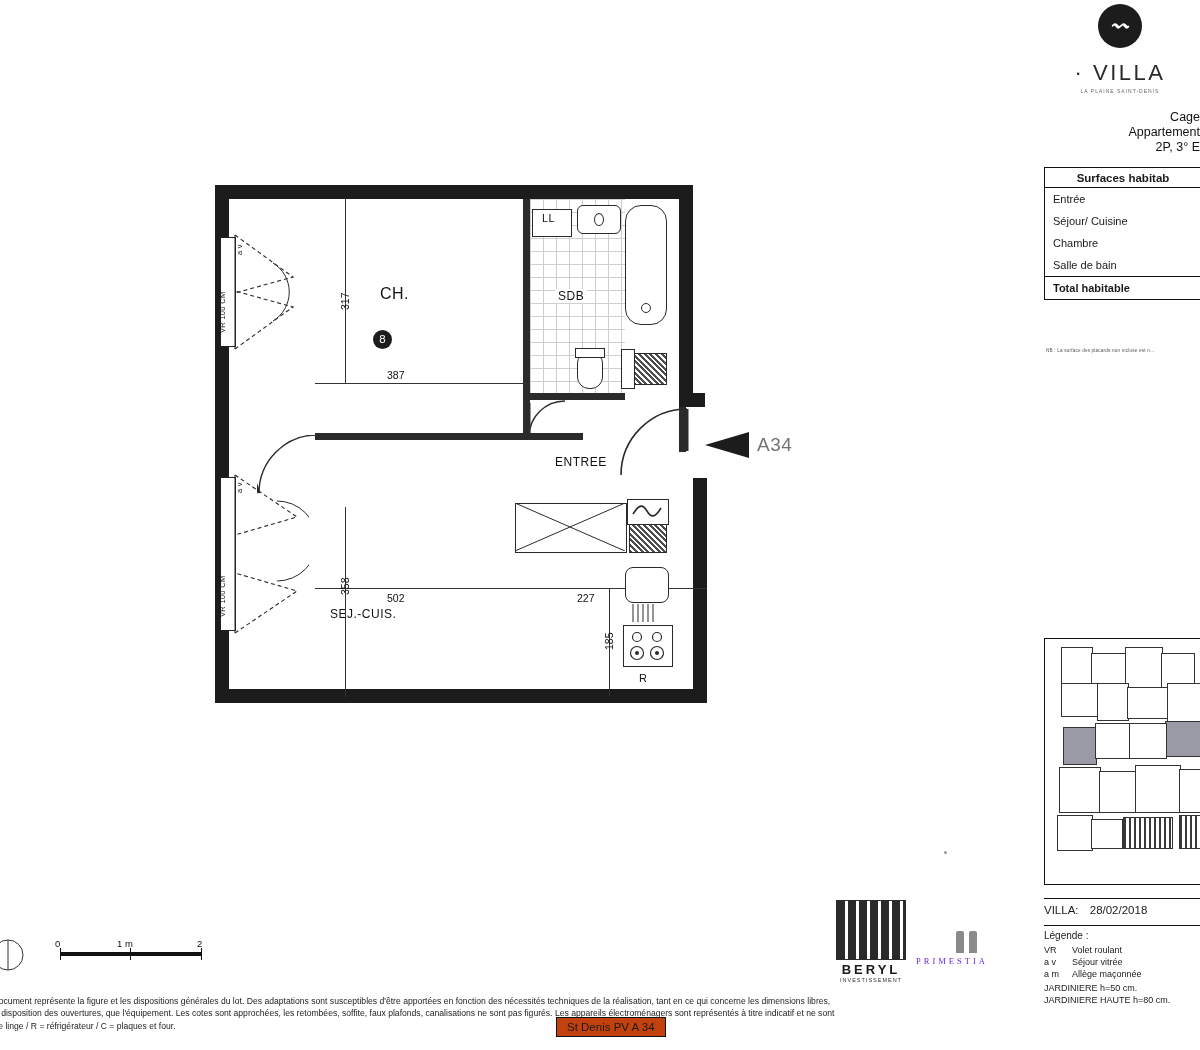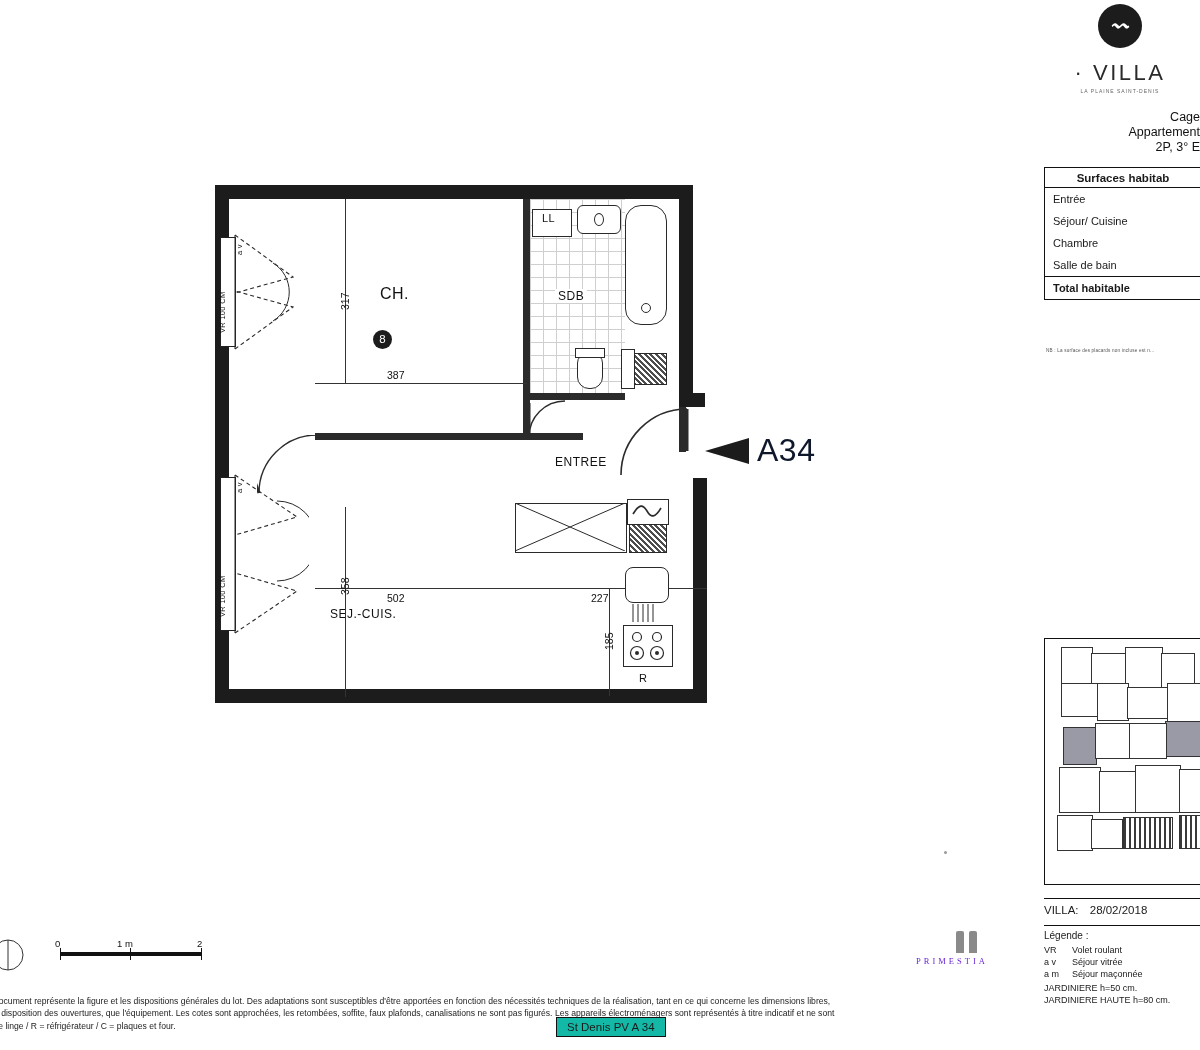--- a/index.html
+++ b/index.html
@@ -117,8 +117,8 @@
     border-right: 44px solid #1c1c1c;
   }
   #a34-marker .txt {
-    font-size: 32px;
-    color: #0f172a;
+    font-size: 19px;
+    color: #737373;
     letter-spacing: 0.5px;
   }
 

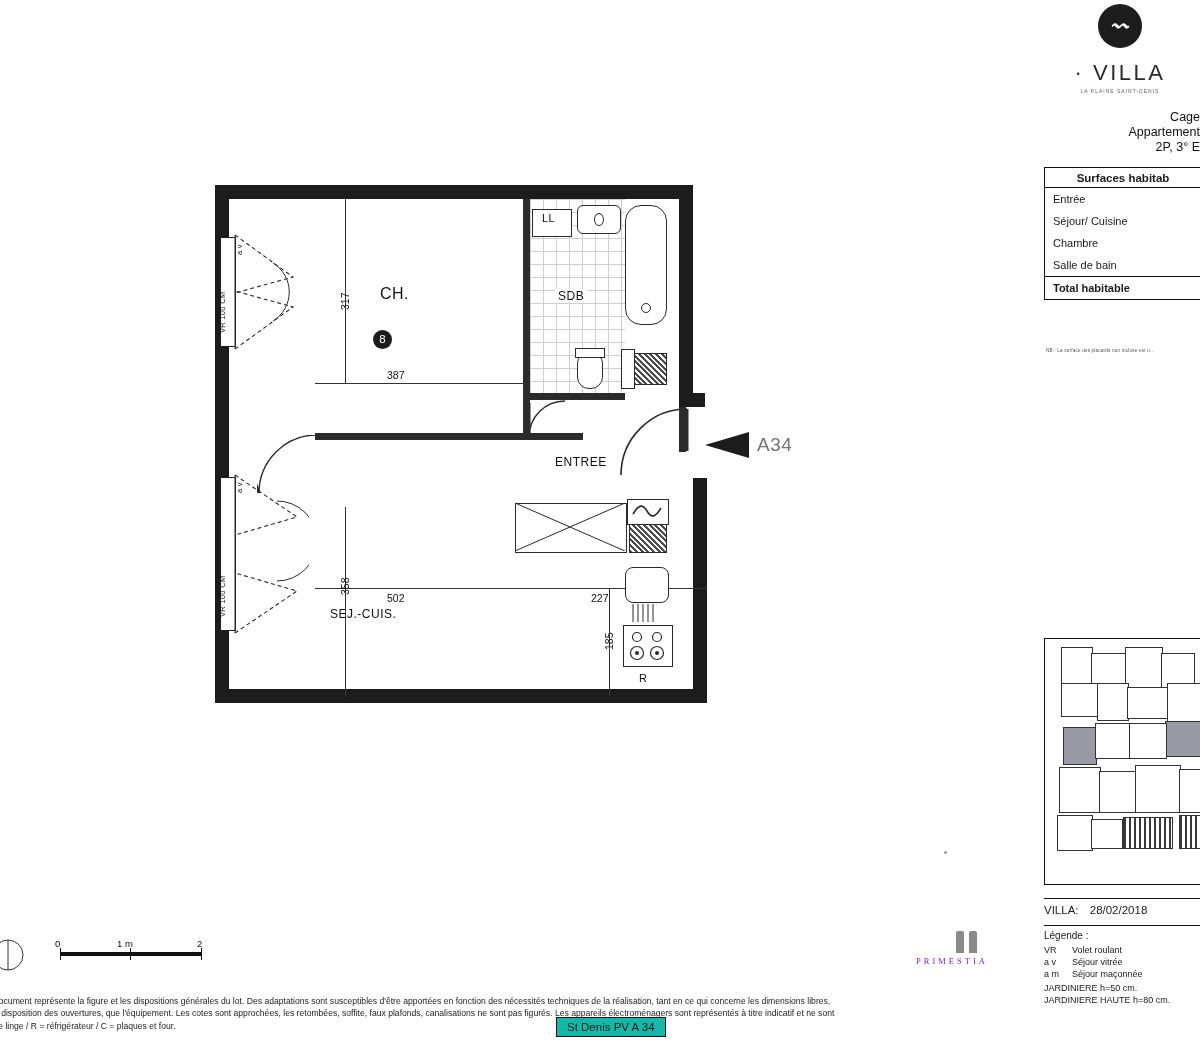--- a/index.html
+++ b/index.html
@@ -456,7 +456,7 @@
     <div class="dimline" style="left:130px; top:322px; width:1px; height:190px;"></div>
     <div class="dim dim-v" style="left:124px; top:410px;">358</div>
     <div class="dimline" style="left:312px; top:403px; width:180px; height:1px;"></div>
-    <div class="dim" style="left:376px; top:407px;">227</div>
+    <div class="dim" style="left:362px; top:407px;">227</div>
     <div class="dimline" style="left:394px; top:403px; width:1px; height:108px;"></div>
     <div class="dim dim-v" style="left:388px; top:465px;">185</div>
 

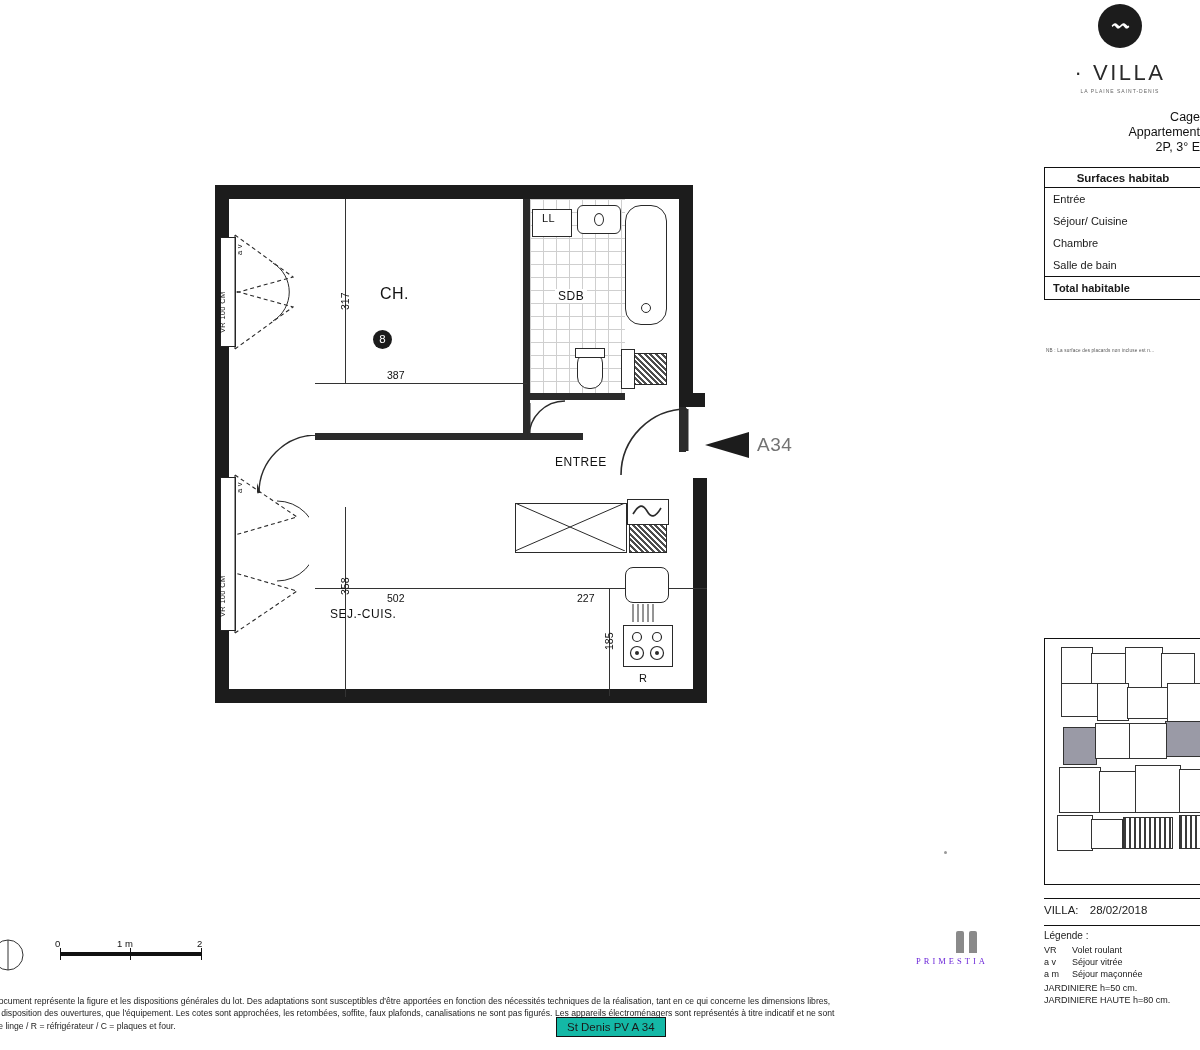--- a/index.html
+++ b/index.html
@@ -627,6 +627,11 @@
     <div style="position:absolute; left:146px; top:10px; width:1px; height:12px; background:#111;"></div>
   </div>
 
+  <div id="beryl-logo">
+    <div class="bars"></div>
+    <div class="bname">BERYL</div>
+    <div class="bsub">INVESTISSEMENT</div>
+  </div>
 
   <div id="primestia-logo">
     <div class="cols">

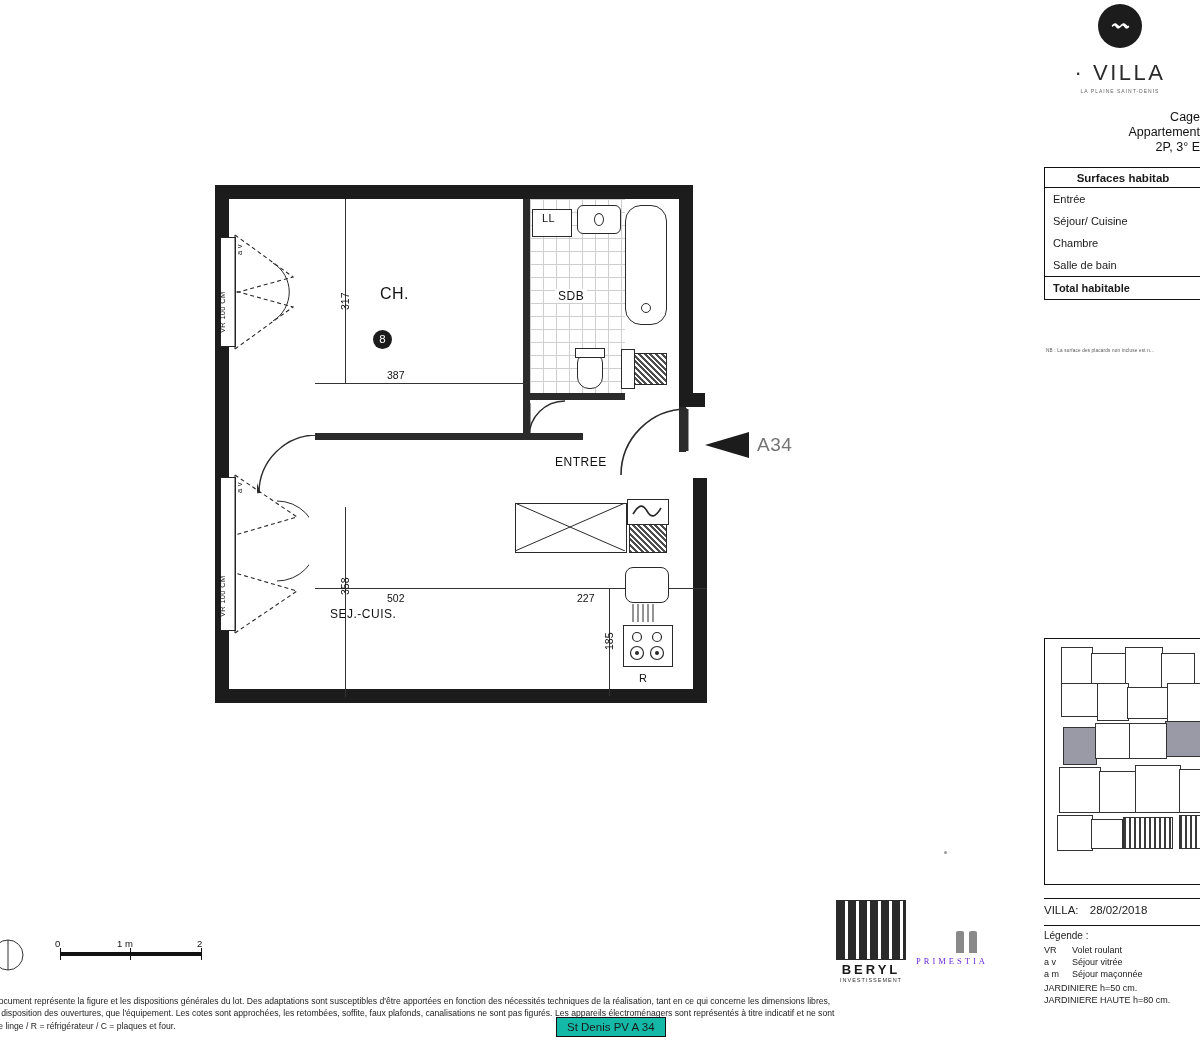--- a/index.html
+++ b/index.html
@@ -603,7 +603,7 @@
       </div>
       <div class="lg-row">
         <span class="lg-abbr">a m</span>
-        <span>Séjour maçonnée</span>
+        <span>Allège maçonnée</span>
       </div>
       <div style="margin-top:2px;">JARDINIERE h=50 cm.</div>
       <div>JARDINIERE HAUTE h=80 cm.</div>

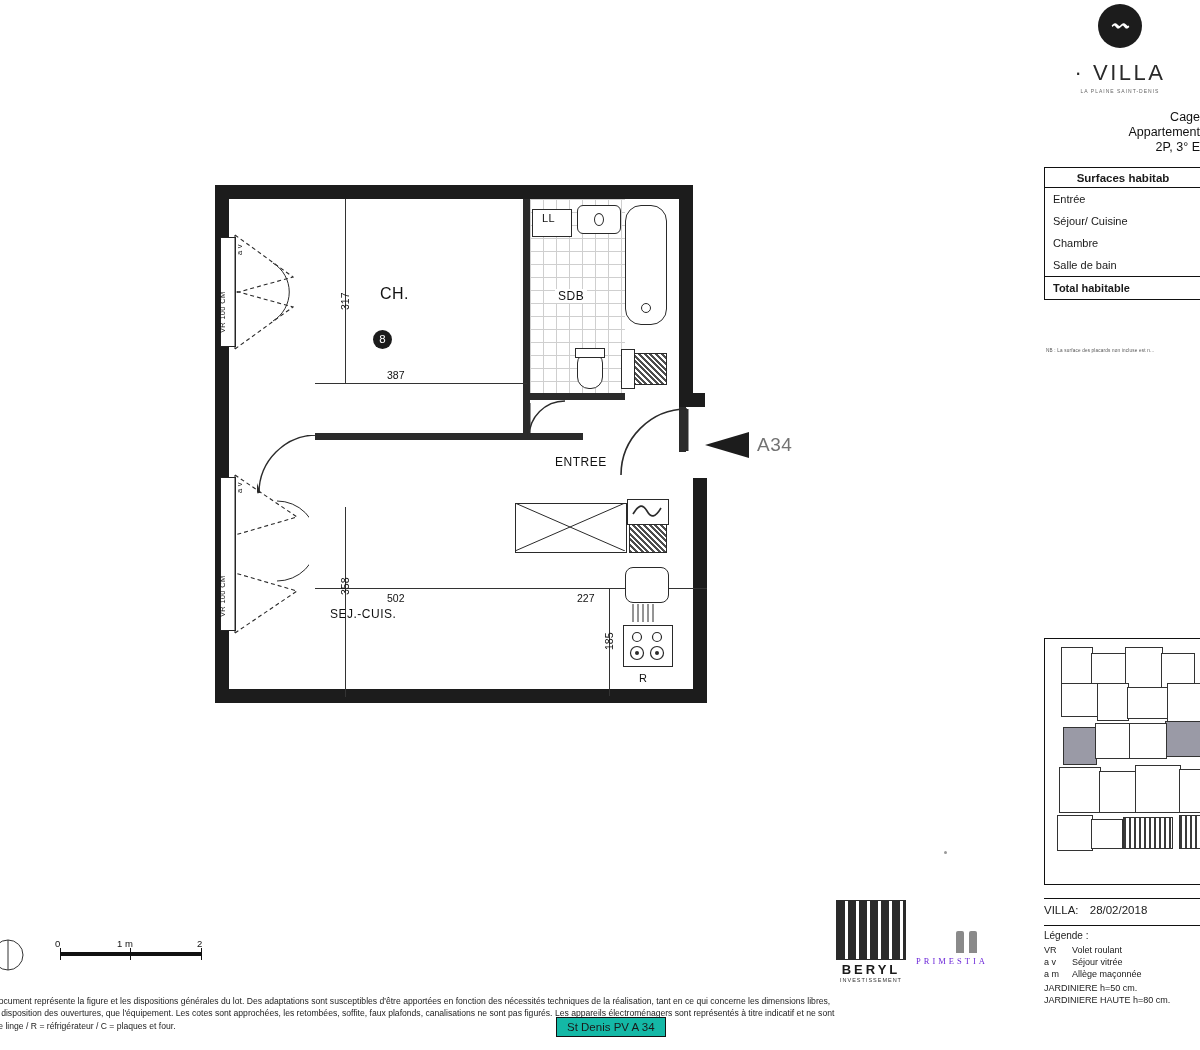--- a/index.html
+++ b/index.html
@@ -324,7 +324,7 @@
     border: 1px solid #111;
     padding: 3px 10px;
     font-size: 11.5px;
-    background: #14b8a6;
+    background: #c2410c;
   }
   #beryl-logo {
     position: absolute;

